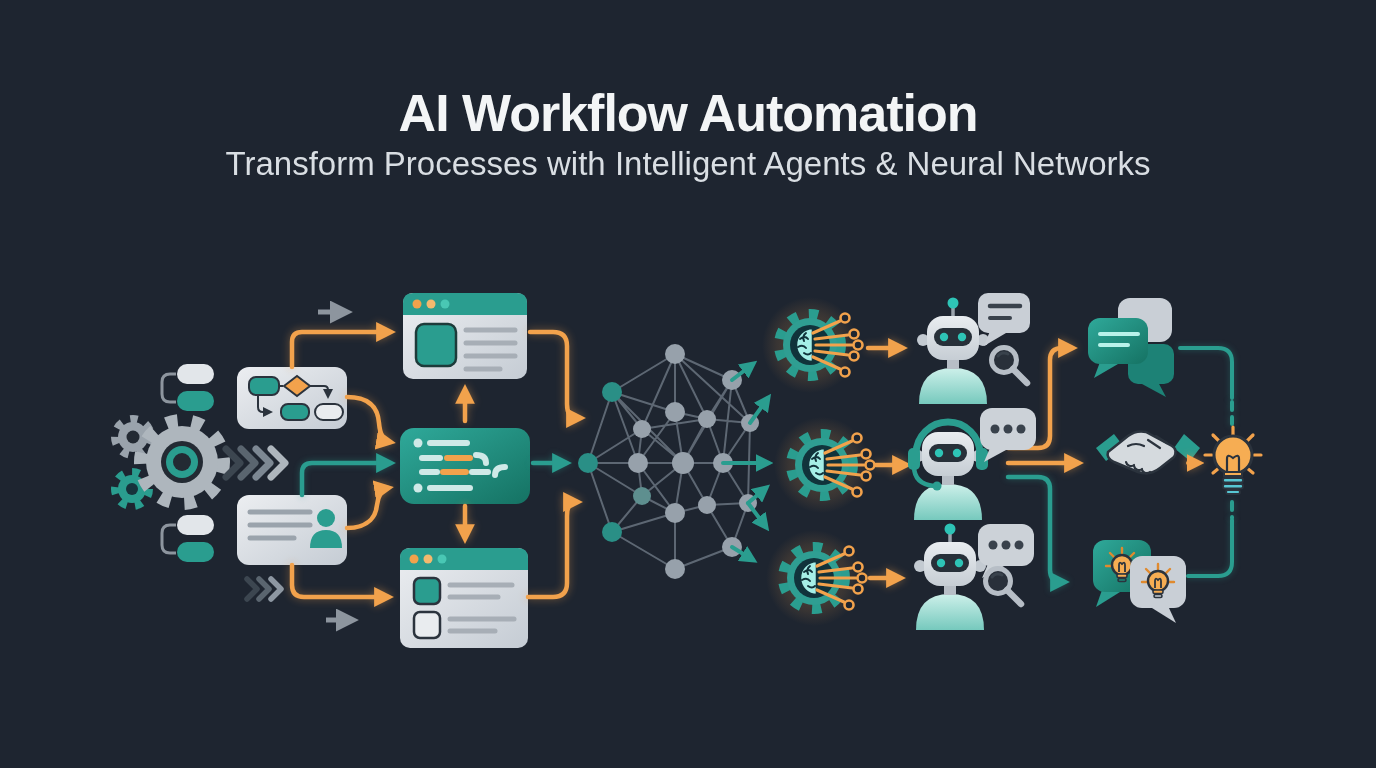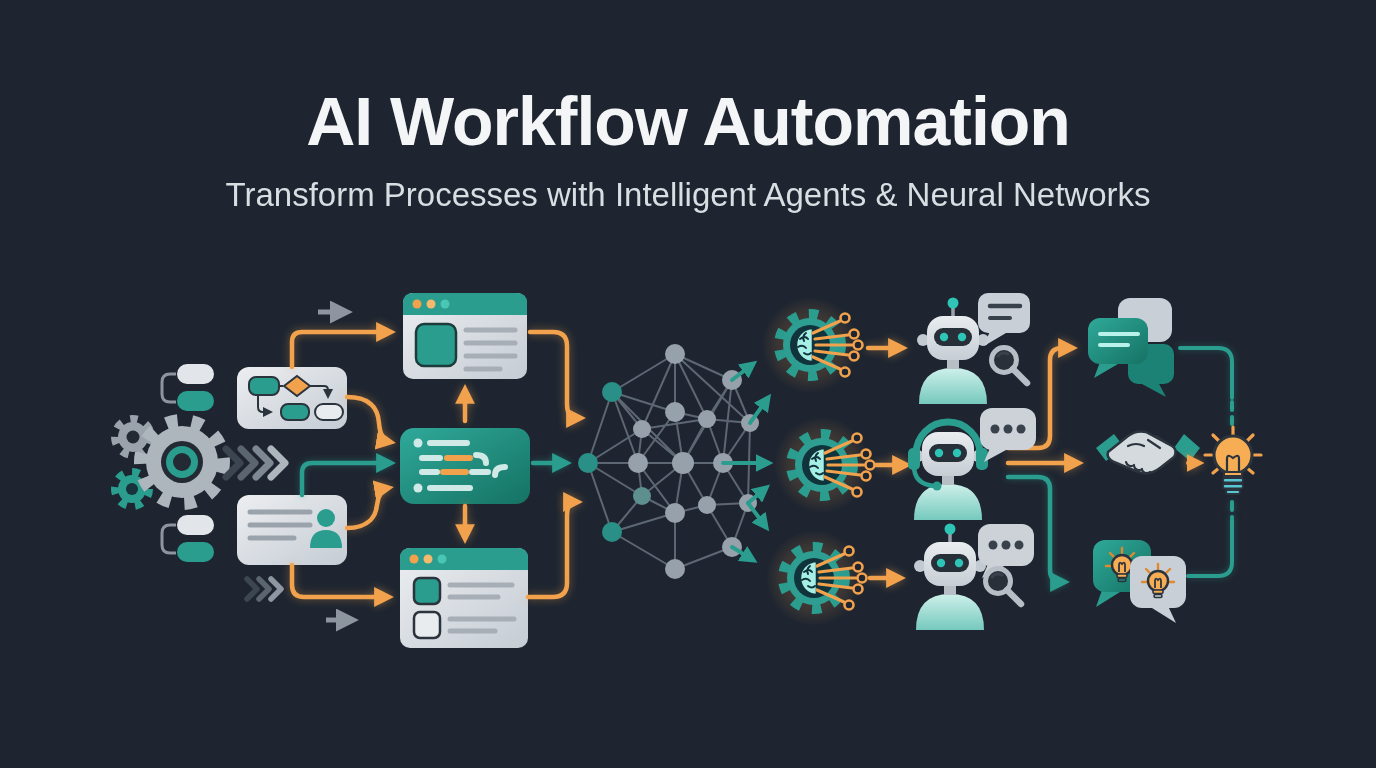--- a/index.html
+++ b/index.html
@@ -12,7 +12,7 @@
   .stage{position:absolute;inset:0;}
   .titles{position:absolute;top:86px;left:0;width:100%;text-align:center;z-index:2;}
   .titles h1{
-    margin:0;font-size:68px;line-height:1.05;font-weight:700;
+    margin:0;font-size:52px;line-height:1.05;font-weight:700;
     color:var(--text,#f3f5f6);letter-spacing:-1px;
   }
   .subtitle{

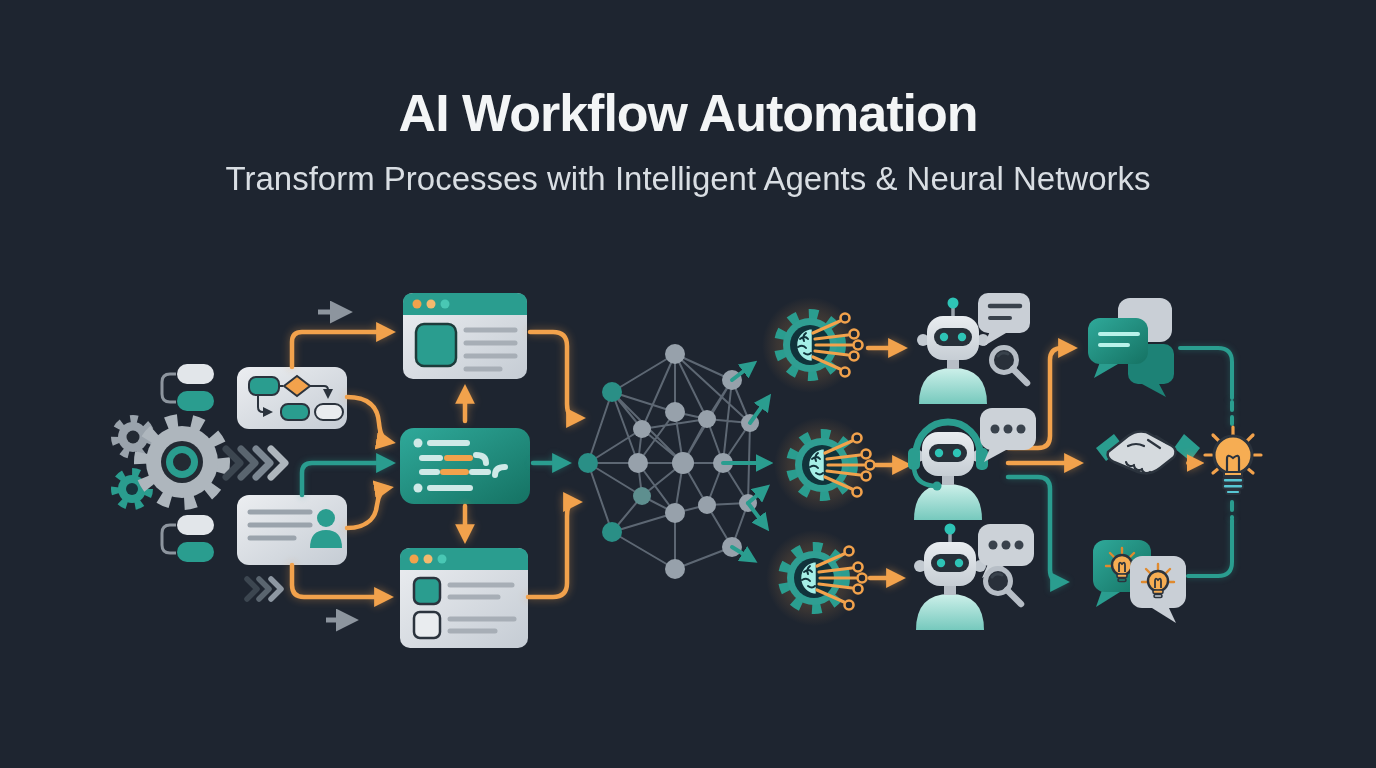--- a/index.html
+++ b/index.html
@@ -16,7 +16,7 @@
     color:var(--text,#f3f5f6);letter-spacing:-1px;
   }
   .subtitle{
-    margin-top:19px;font-size:33px;font-weight:400;
+    margin-top:4px;font-size:33px;font-weight:400;
     color:var(--subtext,#d9dee3);letter-spacing:0;
   }
   svg.diagram{position:absolute;left:0;top:0;width:1376px;height:768px;z-index:1;}

